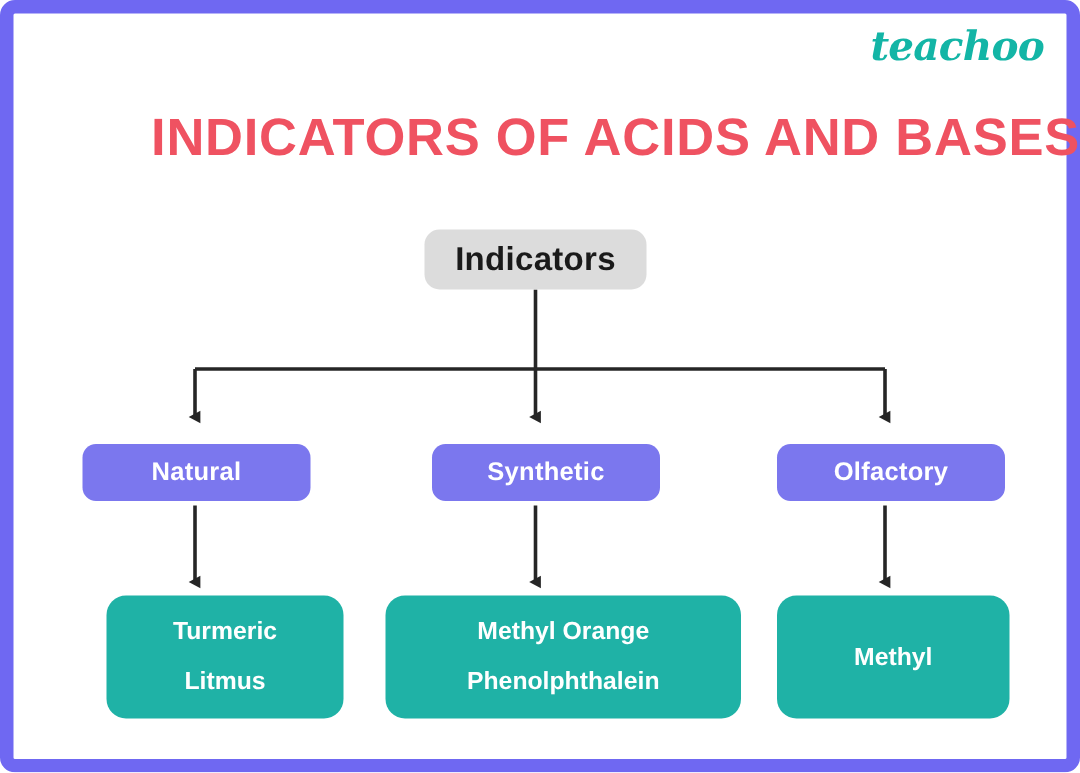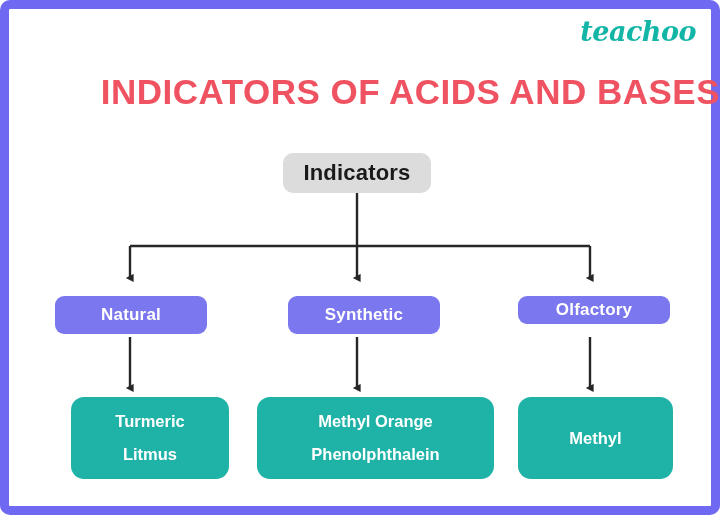--- a/index.html
+++ b/index.html
@@ -160,7 +160,7 @@
     <span>Synthetic</span>
   </div>
 
-  <div class="node node-mid" style="left:518px; top:296px; width:152px; height:28px;">
+  <div class="node node-mid" style="left:518px; top:296px; width:152px; height:38px;">
     <span>Olfactory</span>
   </div>
 

